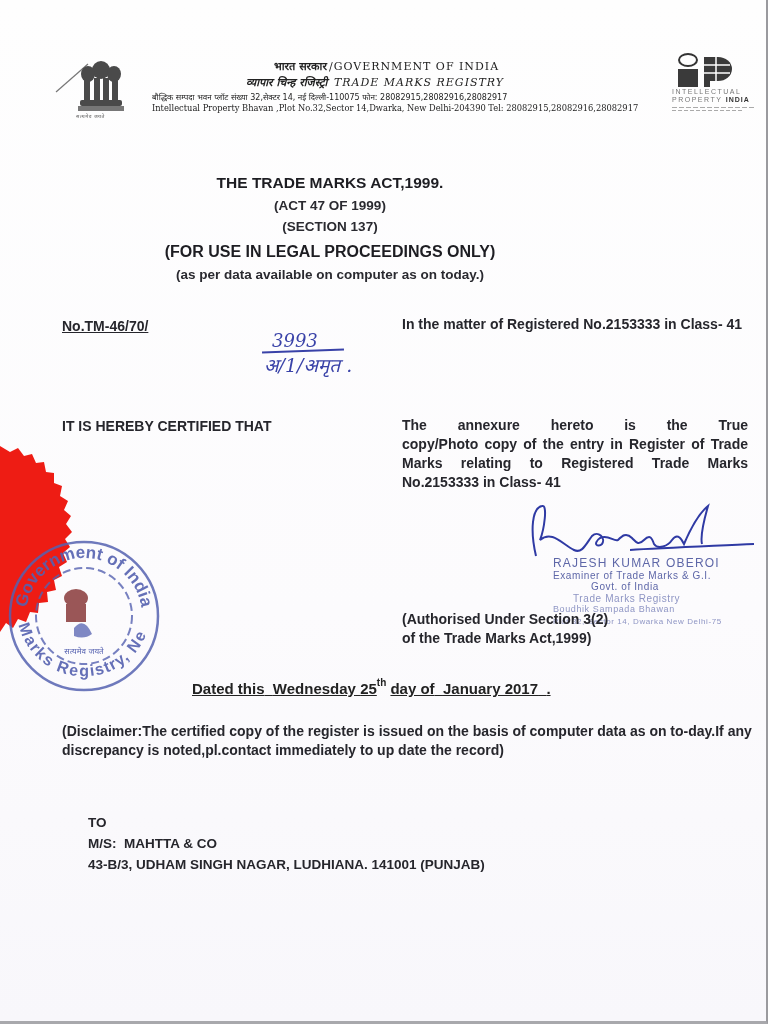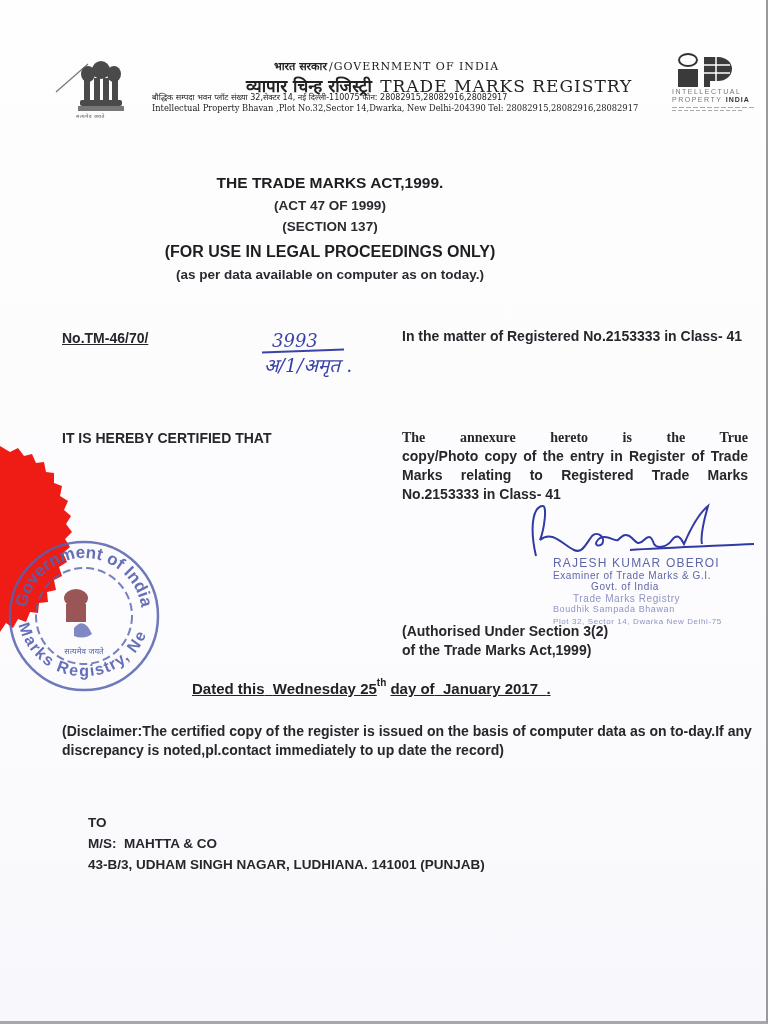--- a/index.html
+++ b/index.html
@@ -22,7 +22,7 @@
     .emblem-caption { left: 76px; top: 113px; font-size: 5px; color: #555; letter-spacing: 0.5px; }
     .hdr-line { position: absolute; white-space: nowrap; font-family: "DejaVu Serif", serif; color: #222; }
     .hdr-1 { left: 274px; top: 58px; font-size: 11px; letter-spacing: 1px; }
-    .hdr-2 { left: 246px; top: 74px; font-size: 17px; letter-spacing: 1px; }
+    .hdr-2 { left: 246px; top: 74px; font-size: 11px; letter-spacing: 1px; font-style: italic; }
     .hdr-3 { left: 152px; top: 91px; font-size: 9px; }
     .hdr-4 { left: 152px; top: 103px; font-size: 9px; }
     .hindi { font-family: "DejaVu Sans", sans-serif; font-weight: bold; letter-spacing: 0; margin-right: 2px; }

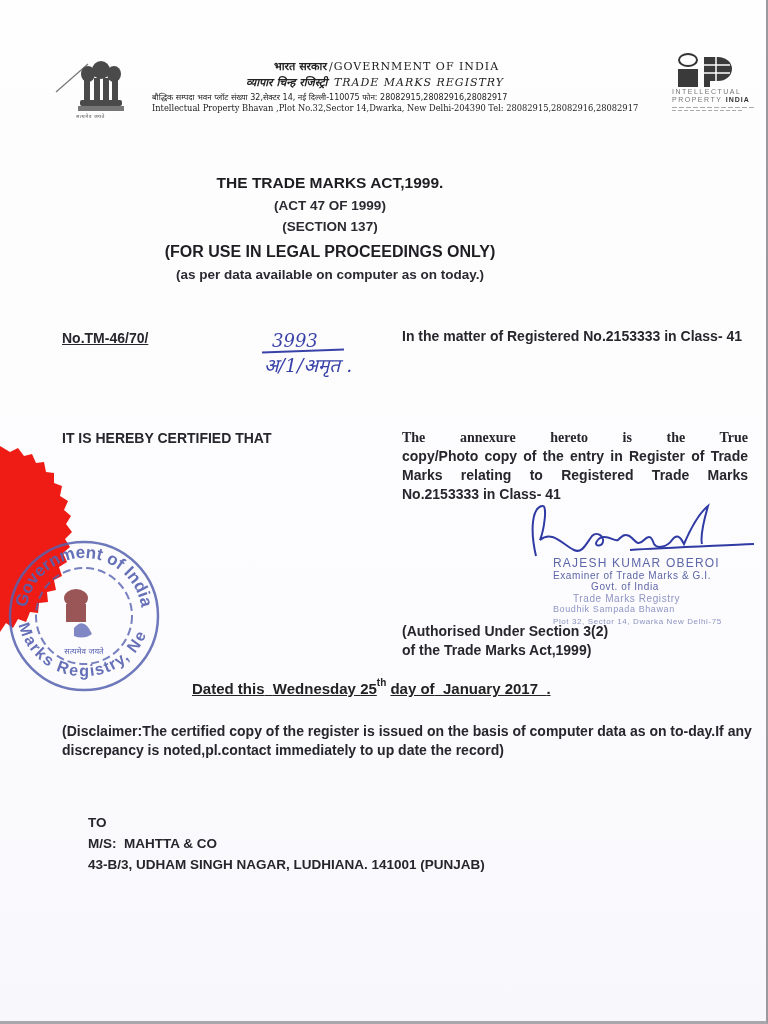--- a/index.html
+++ b/index.html
@@ -40,7 +40,7 @@
     .t4 { top: 243px; font-size: 16px; font-weight: bold; }
     .t5 { top: 267px; font-size: 13.5px; font-weight: bold; color: #2a2a30; }
 
-    .txt { font-size: 14px; font-weight: bold; color: #26262c; line-height: 19px; margin-top: 12px; }
+    .txt { font-size: 14px; font-weight: bold; color: #26262c; line-height: 19px; }
     .ref-no { left: 62px; top: 317px; text-decoration: underline; }
     .matter { left: 402px; top: 315px; width: 346px; text-align: justify; }
     .certified { left: 62px; top: 417px; }

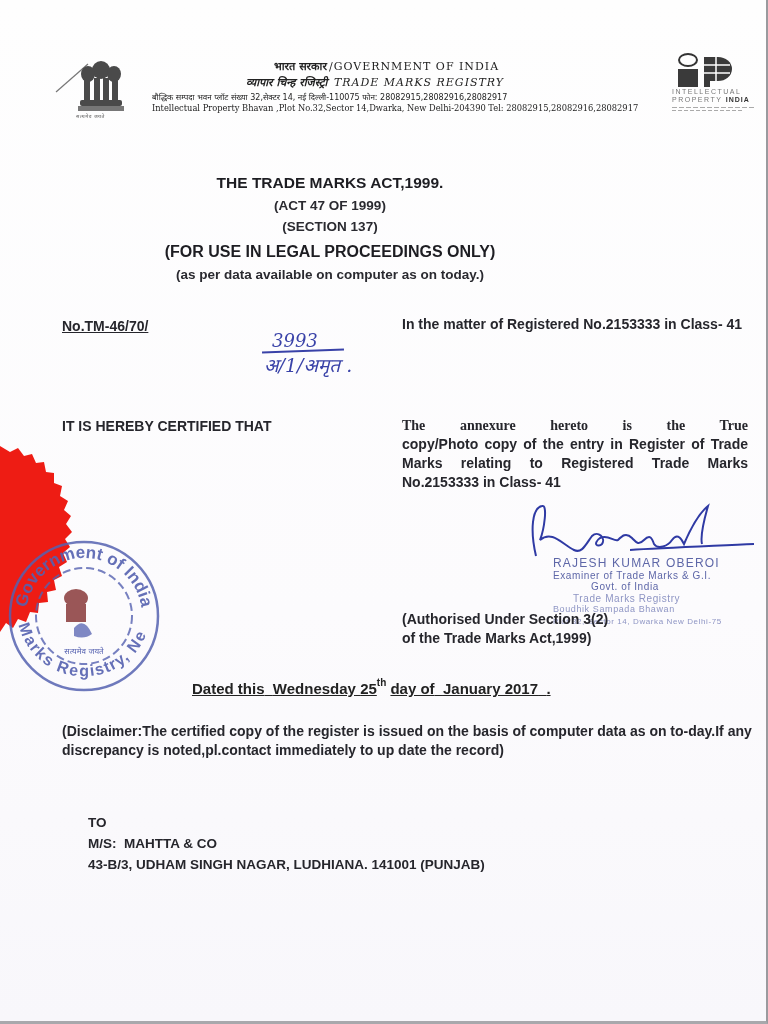--- a/index.html
+++ b/index.html
@@ -45,7 +45,7 @@
     .matter { left: 402px; top: 315px; width: 346px; text-align: justify; }
     .certified { left: 62px; top: 417px; }
     .annexure { left: 402px; top: 416px; width: 346px; text-align: justify; text-align-last: left; }
-    .annexure .first { display: block; text-align-last: justify; font-family: Liberation Serif, serif; }
+    .annexure .first { display: block; text-align-last: justify; }
 
     .handwriting { left: 262px; top: 330px; color: #3942a8; font-family: "DejaVu Serif", serif; font-style: italic; }
     .hw-num { position: absolute; left: 10px; top: 0; font-size: 18px; }

